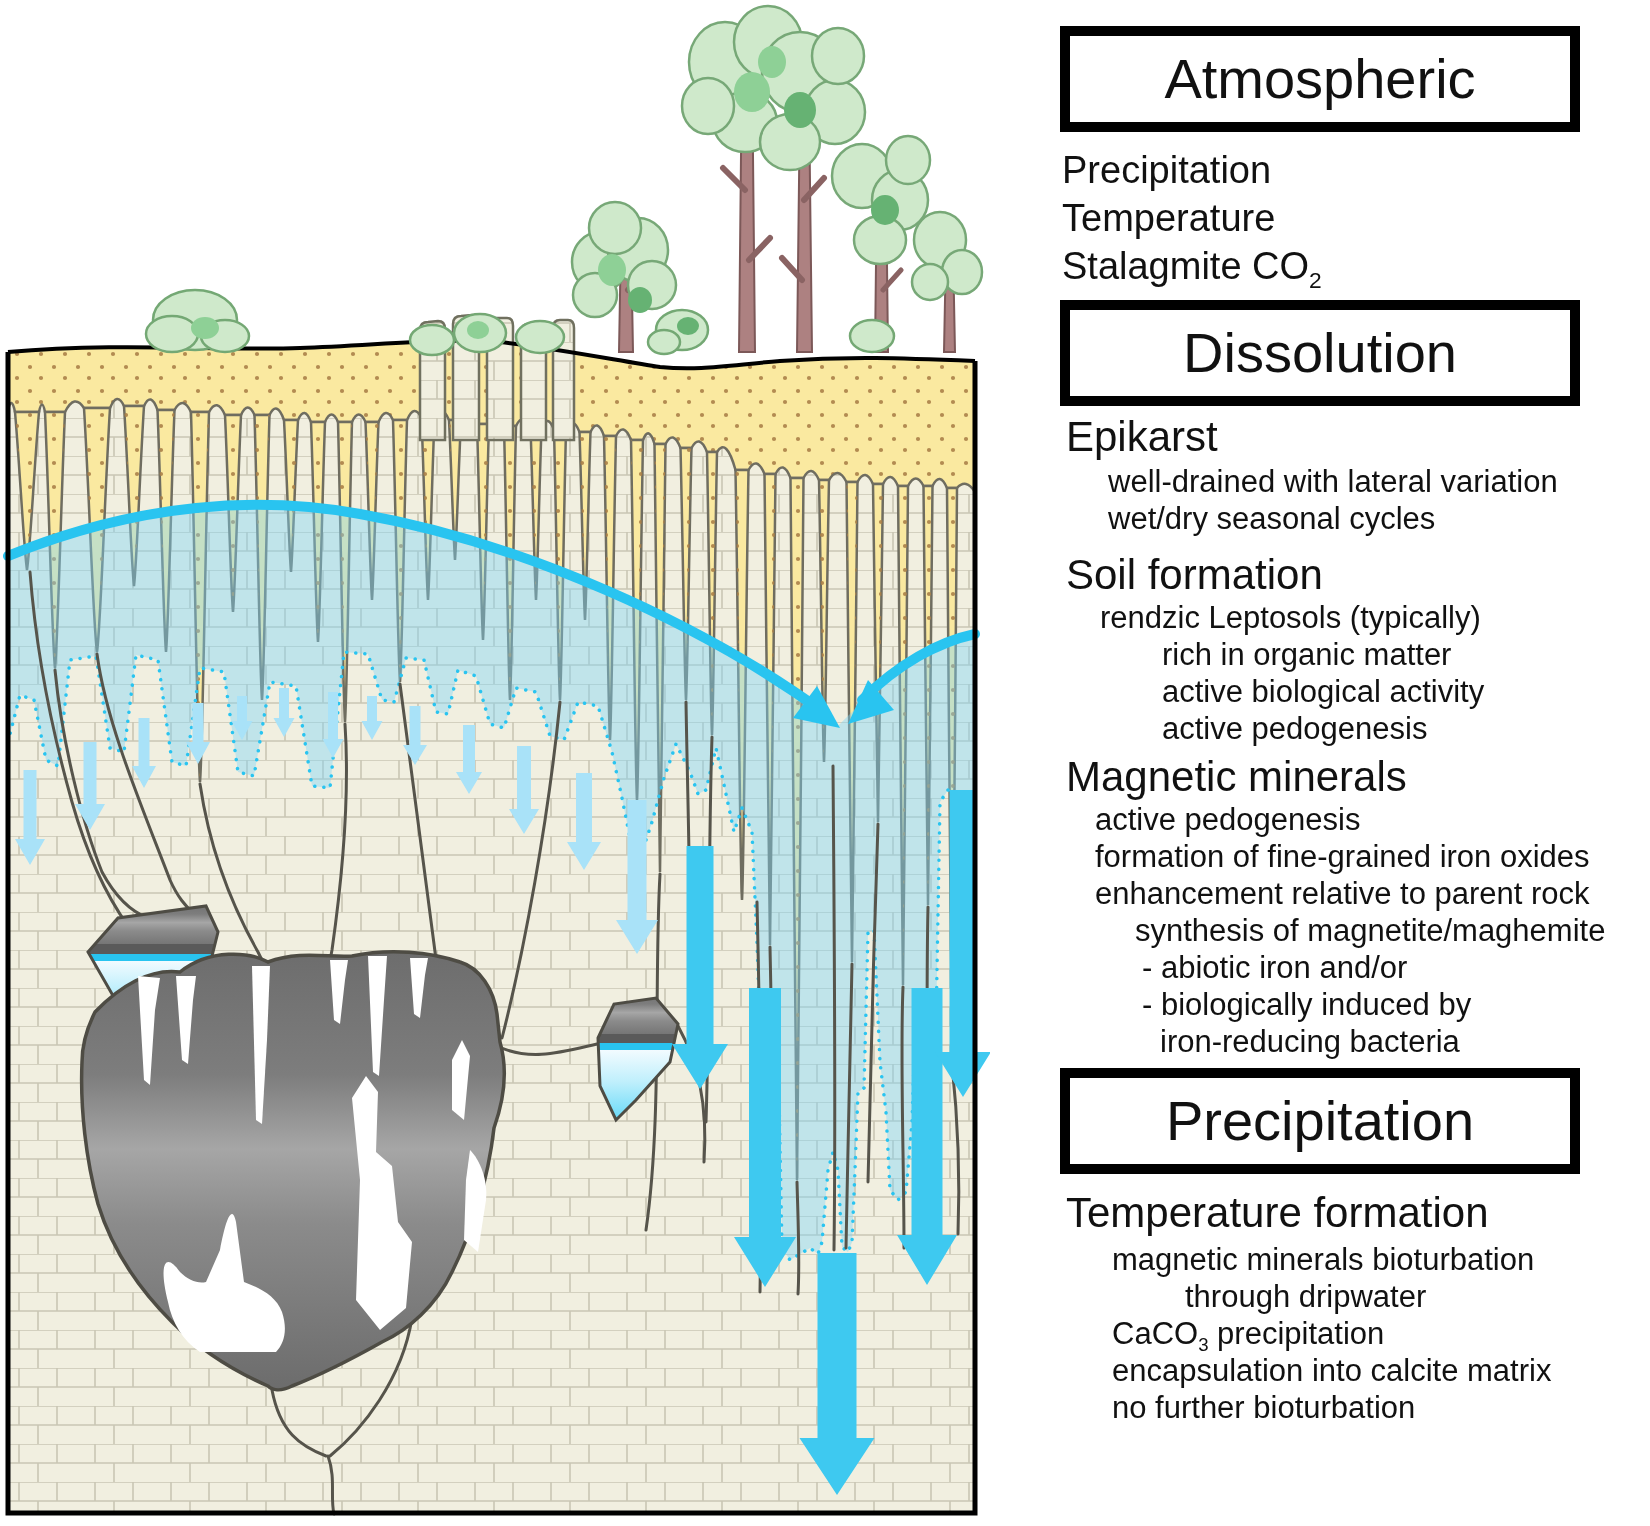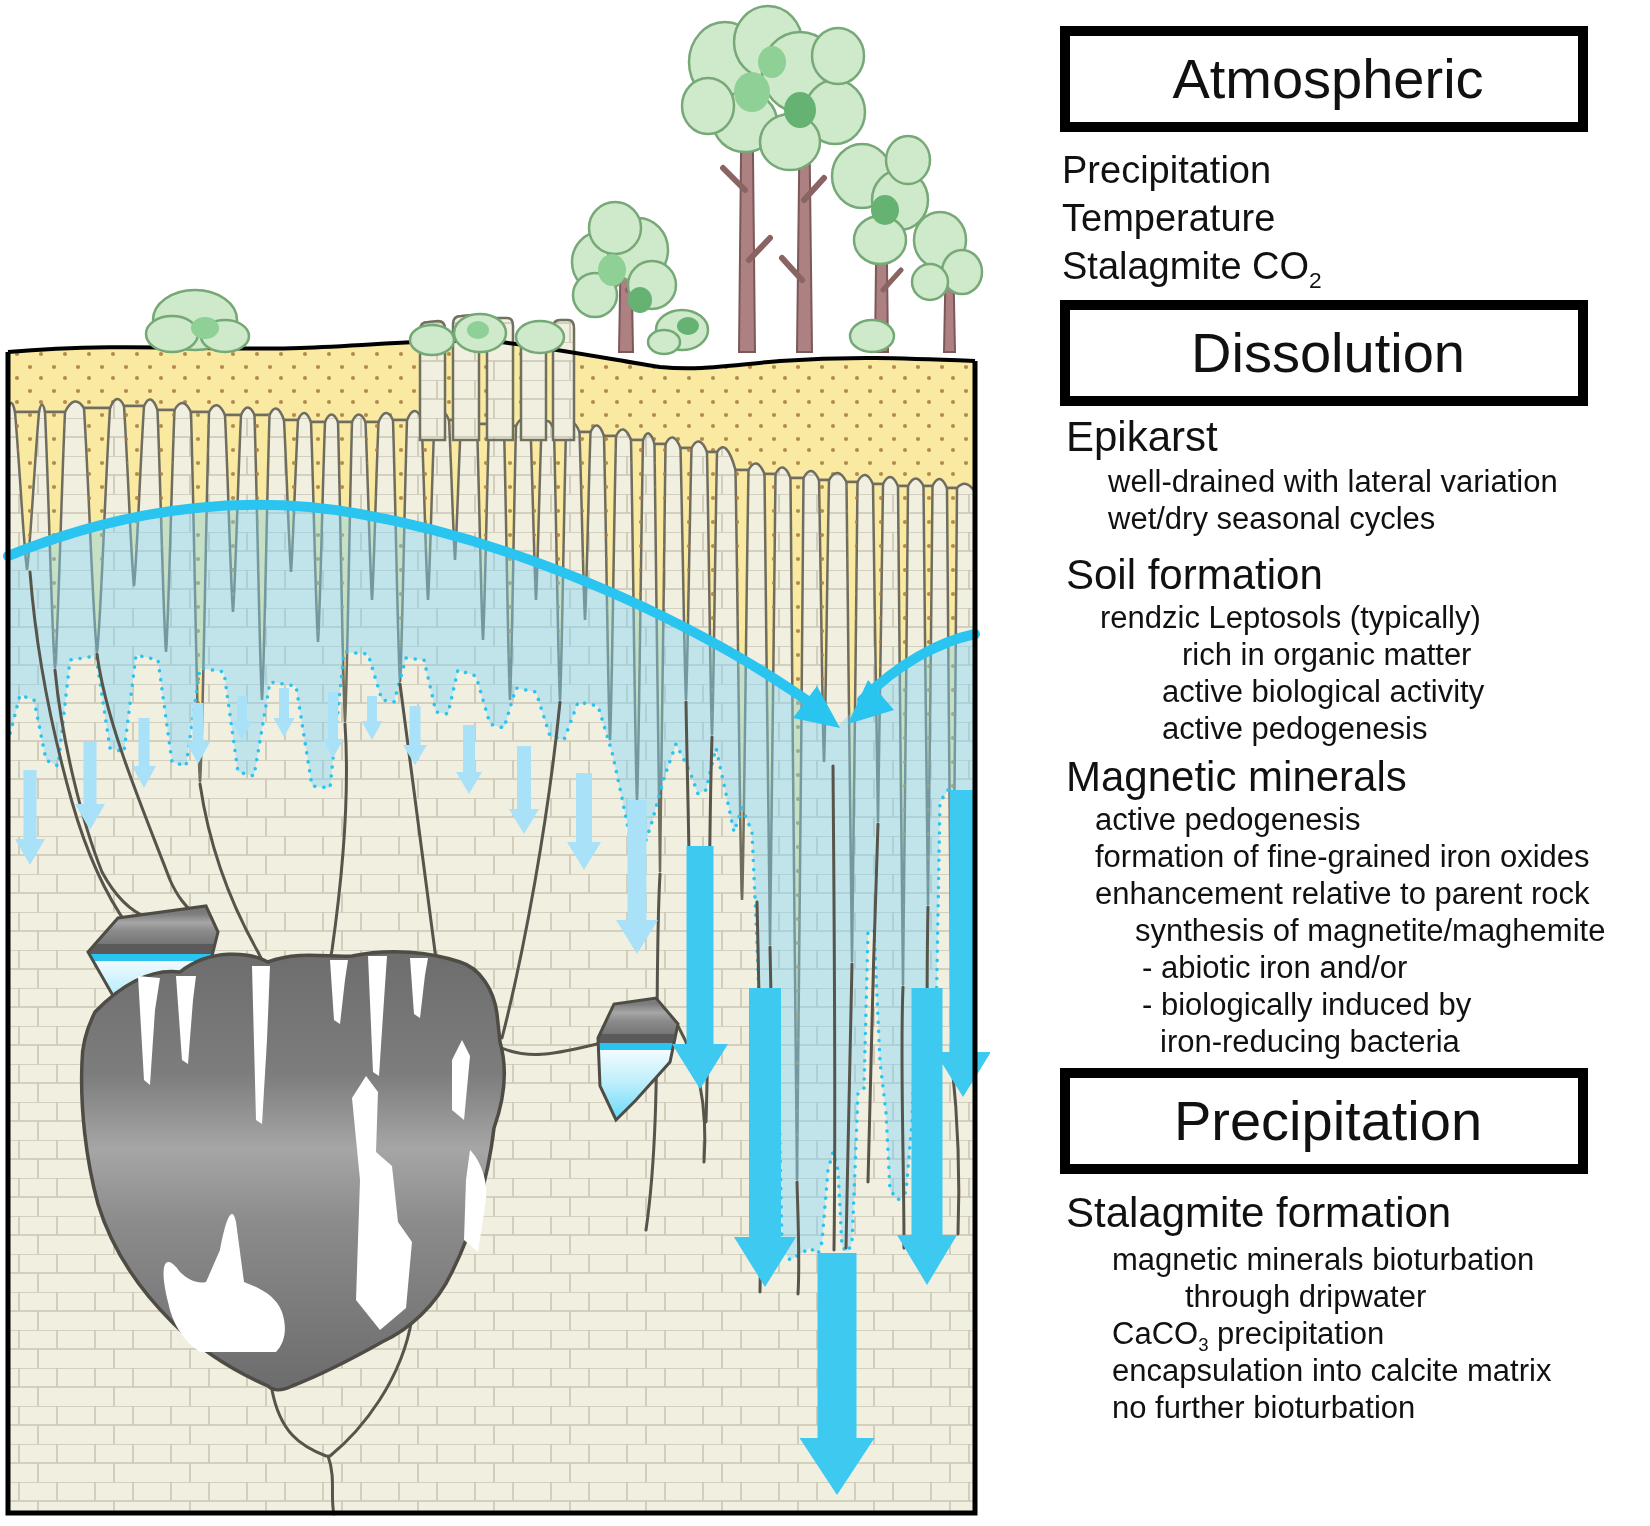--- a/index.html
+++ b/index.html
@@ -7,7 +7,7 @@
          font-family:"Liberation Sans","DejaVu Sans",sans-serif;color:#111;}
   #diagram-svg{position:absolute;left:0;top:0;}
   .panel-box{position:absolute;left:1060px;width:500px;border:10px solid #000;background:#fff;
-             text-align:center;font-size:56px;font-weight:400;letter-spacing:0px;padding-left:8px;}
+             text-align:center;font-size:56px;font-weight:400;letter-spacing:0px;}
   .panel-box .ttl{display:block;line-height:86px;height:86px;}
   .h1{position:absolute;font-size:42px;line-height:46px;white-space:nowrap;}
   .ln{position:absolute;font-size:31px;line-height:36px;white-space:nowrap;}

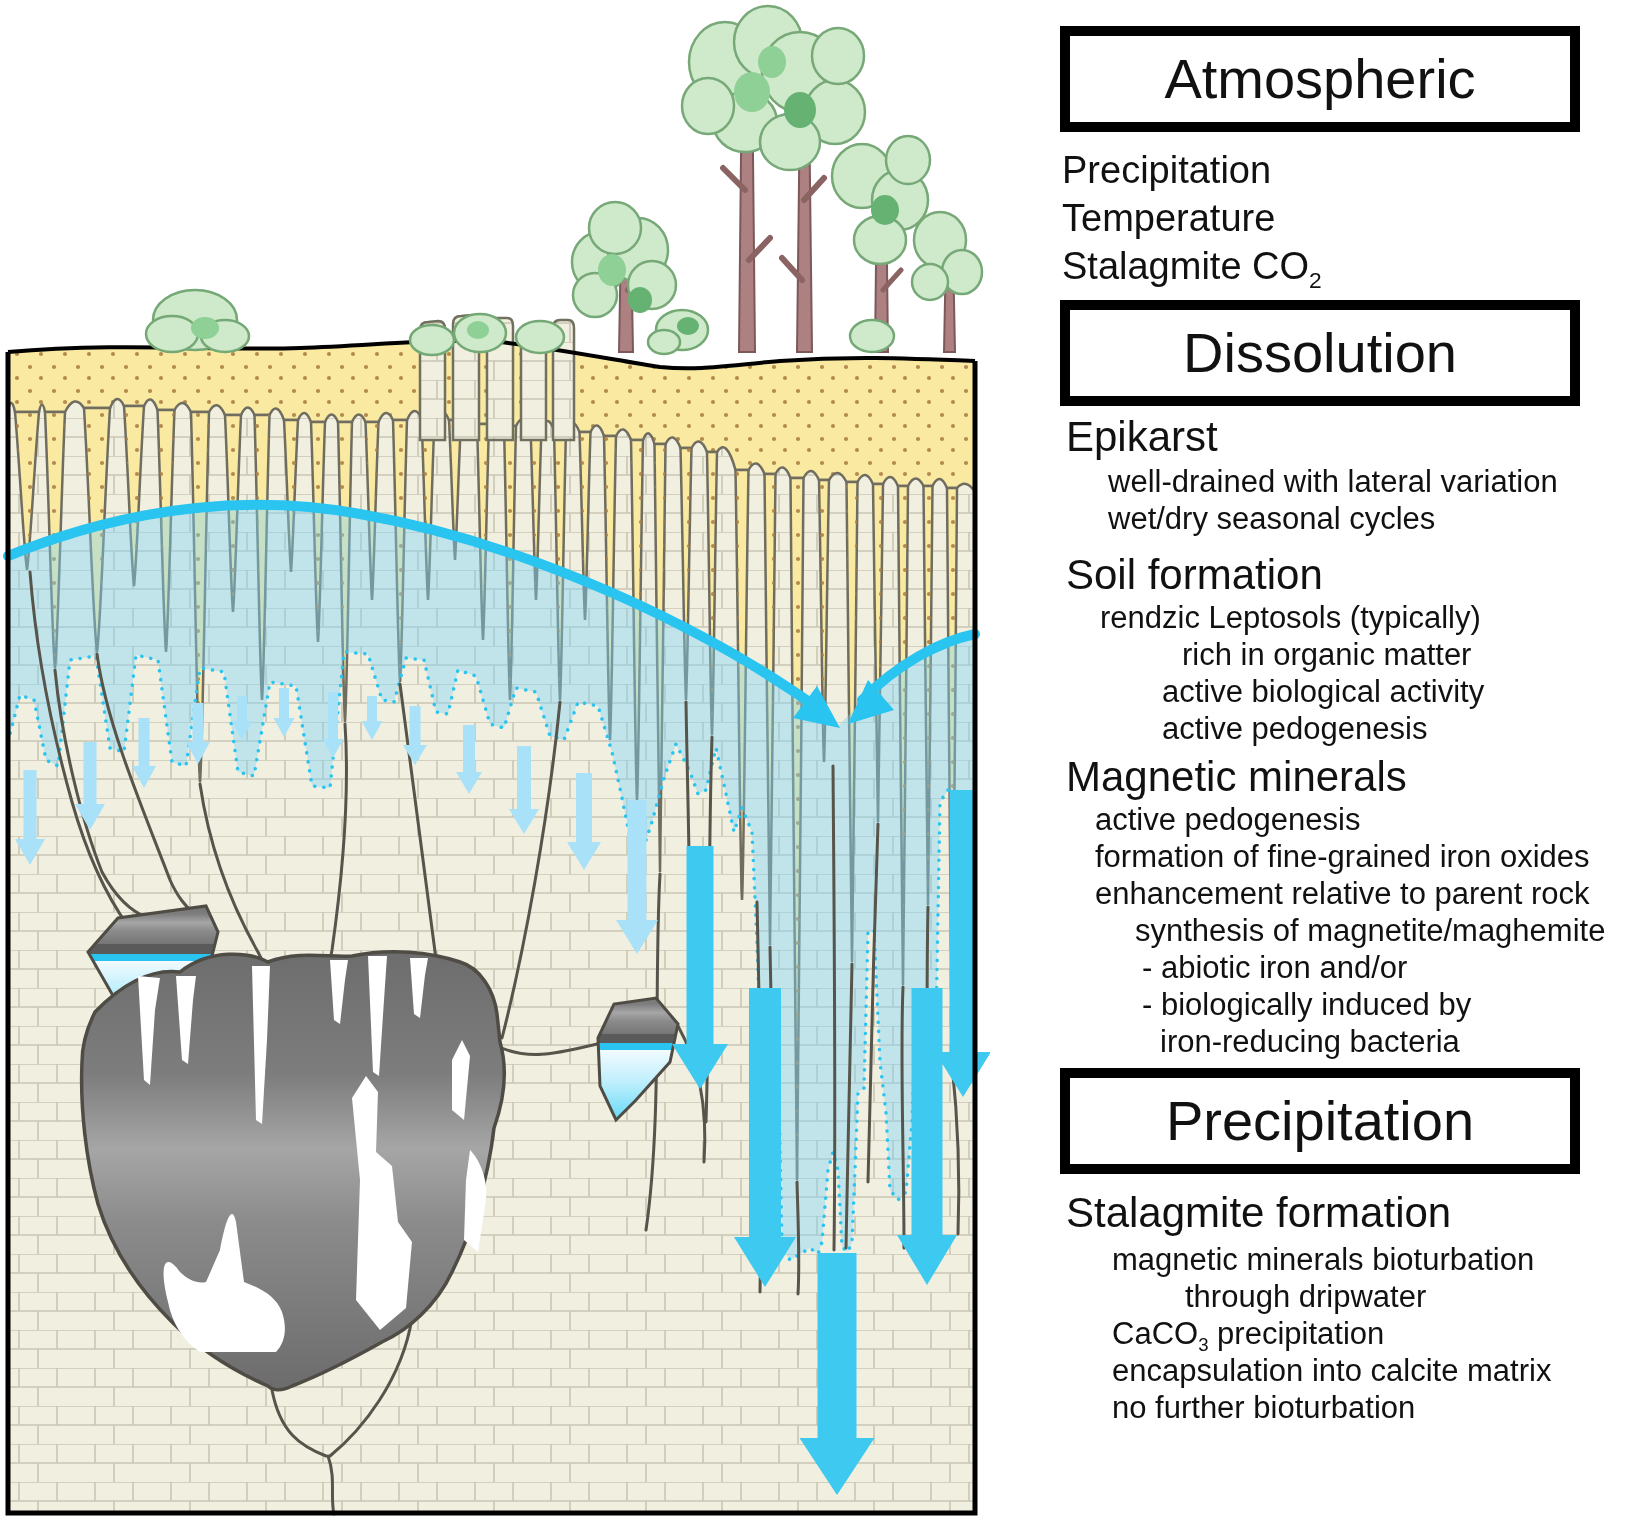--- a/index.html
+++ b/index.html
@@ -266,7 +266,7 @@
 
     <div class="h1" style="left:1066px;top:552px;text-align:center;">Soil formation</div>
     <div class="ln" style="left:1100px;top:600px;">rendzic Leptosols (typically)</div>
-    <div class="ln" style="left:1162px;top:637px;margin-left:20px;">rich in organic matter</div>
+    <div class="ln" style="left:1162px;top:637px;">rich in organic matter</div>
     <div class="ln" style="left:1162px;top:674px;">active biological activity</div>
     <div class="ln" style="left:1162px;top:711px;">active pedogenesis</div>
 

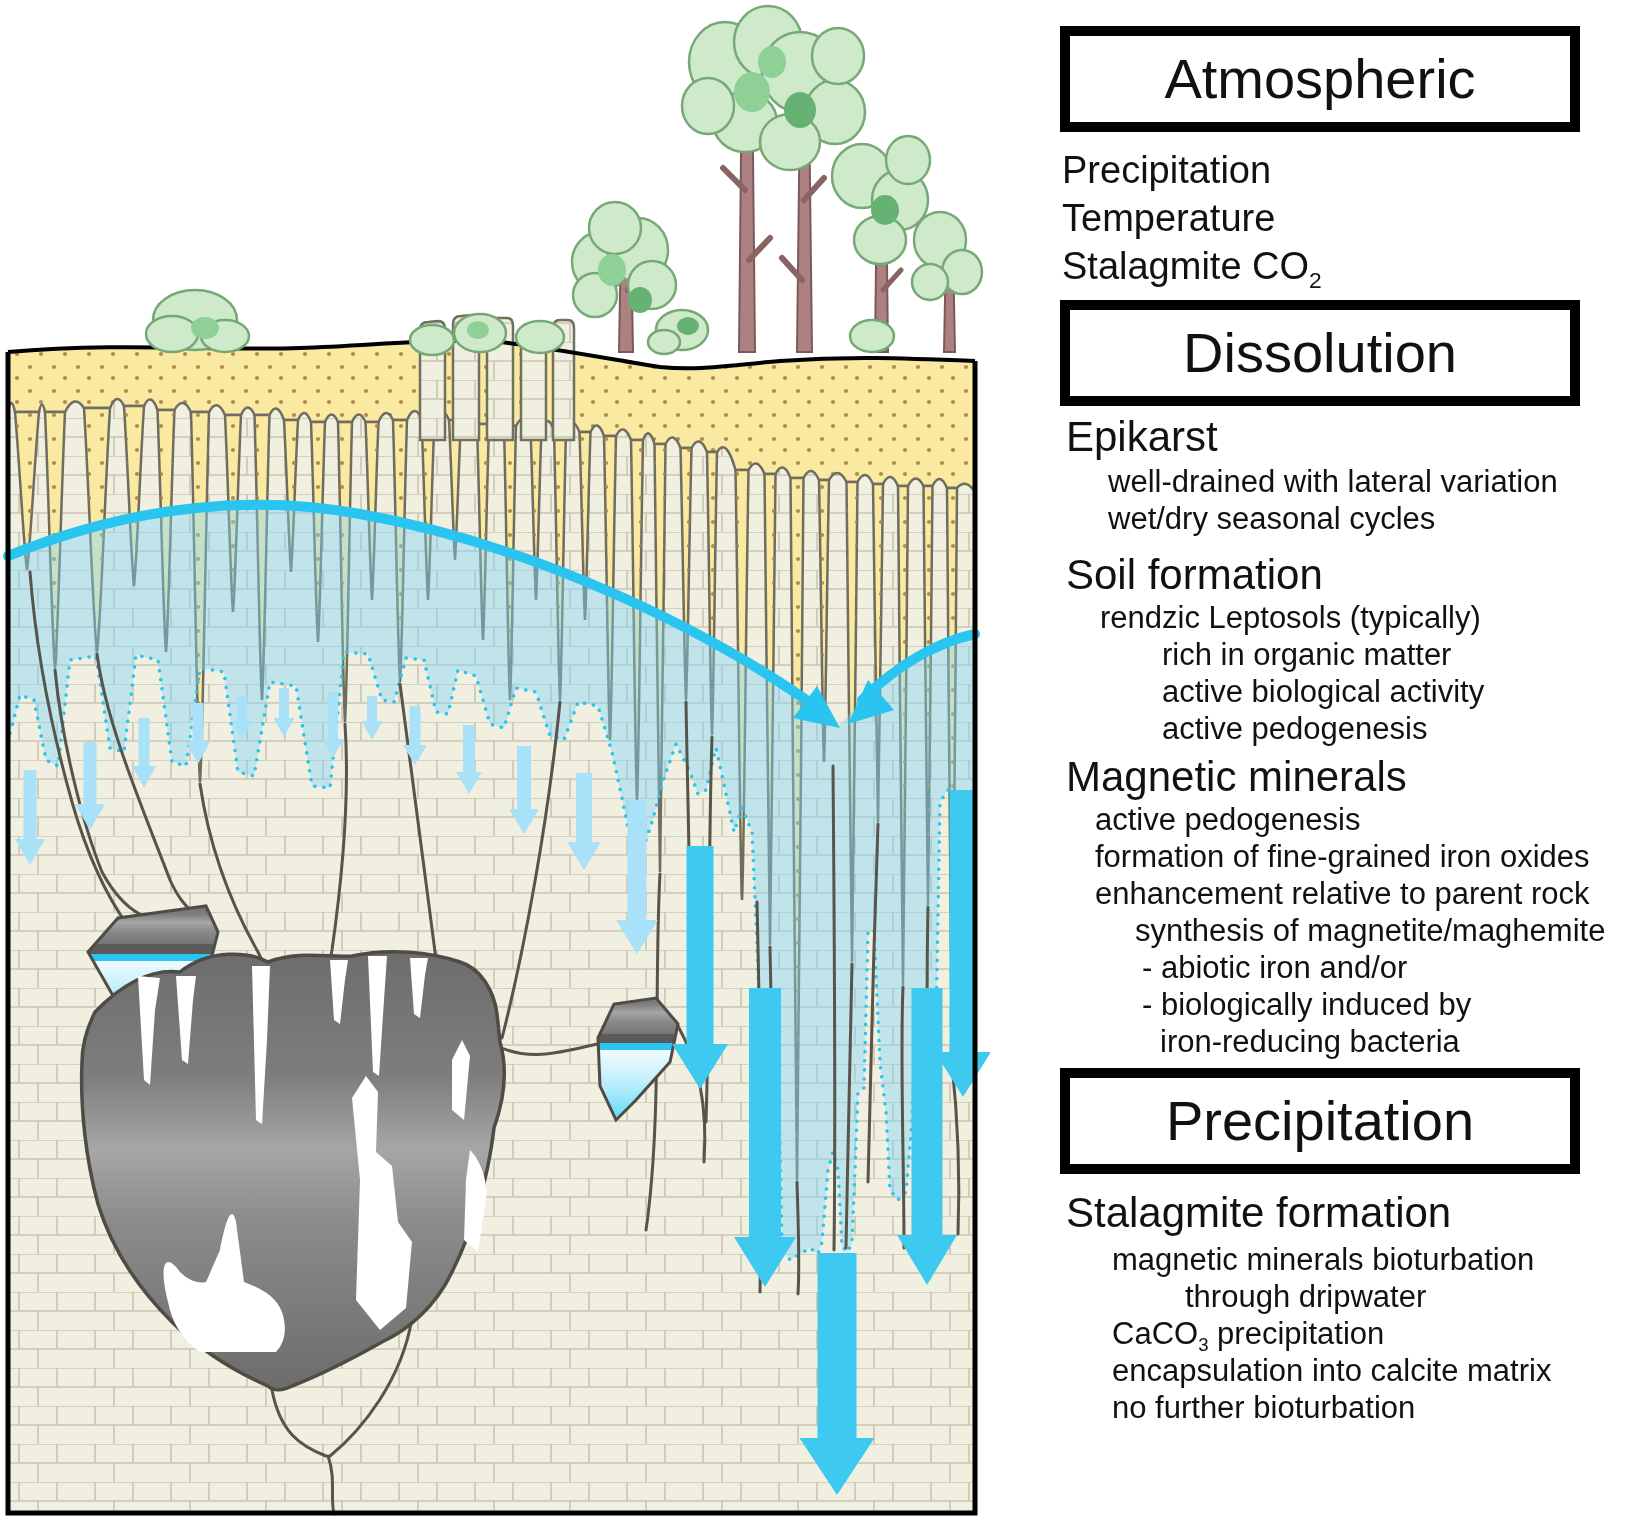--- a/index.html
+++ b/index.html
@@ -283,7 +283,7 @@
       <span class="ttl">Precipitation</span>
     </div>
 
-    <div class="h1" style="left:1066px;top:1190px;">Stalagmite formation</div>
+    <div class="h1" style="left:1066px;top:1190px;">Temperature formation</div>
     <div class="ln" style="left:1112px;top:1242px;">magnetic minerals bioturbation</div>
     <div class="ln" style="left:1185px;top:1279px;">through dripwater</div>
     <div class="ln" style="left:1112px;top:1316px;"><span>CaCO</span><sub>3</sub><span> precipitation</span></div>

